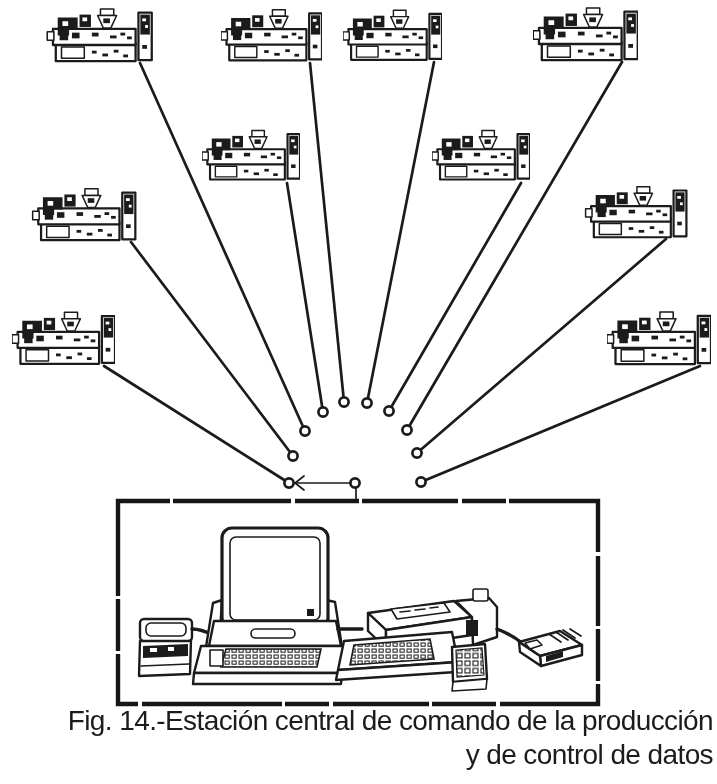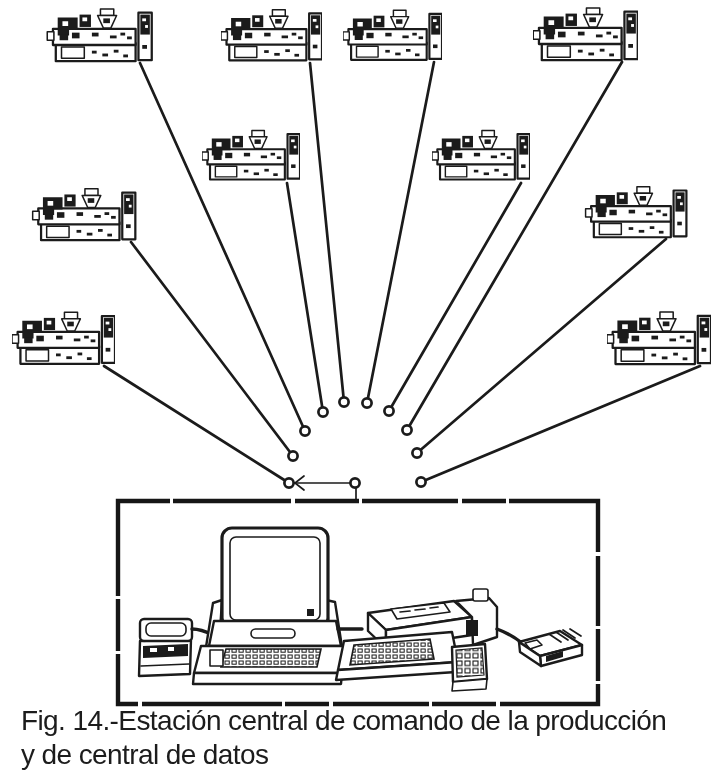--- a/index.html
+++ b/index.html
@@ -19,7 +19,7 @@
   .station-box{fill:none;stroke:#161616;stroke-width:4.4;
                stroke-dasharray:52 3 118 4 64 3 96 4 44 3 140 4 70 3;}
   .caption{position:absolute;left:21px;top:704px;width:692px;color:#1c1c1c;
-           font-size:28px;line-height:34px;letter-spacing:-0.6px;}
+           font-size:28px;line-height:34px;letter-spacing:-0.6px;text-align:right;}
 </style>
 </head>
 <body>

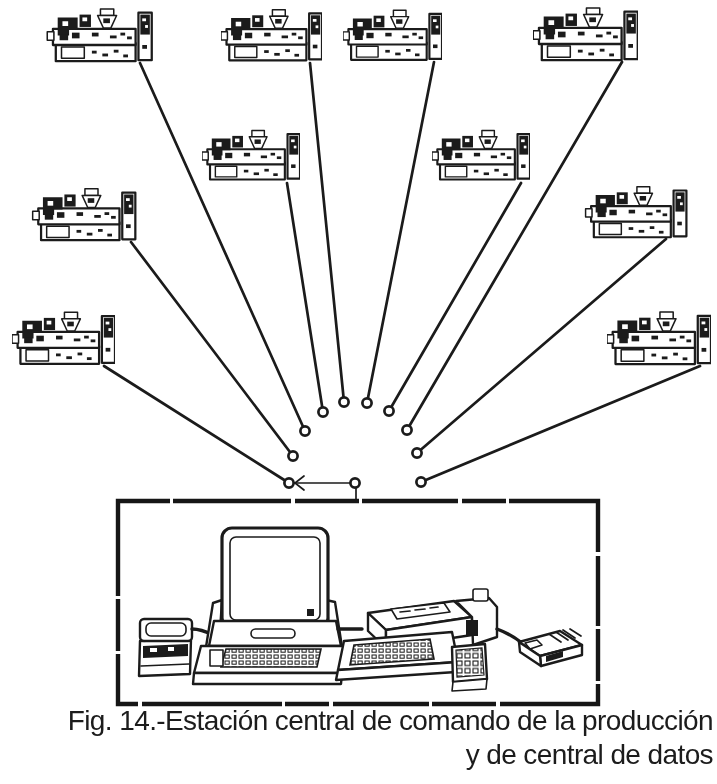--- a/index.html
+++ b/index.html
@@ -179,7 +179,7 @@
 
   <div class="caption">
     <div>Fig. 14.-Estación central de comando de la producción</div>
-    <div>y de central de datos</div>
+    <div>y de control de datos</div>
   </div>
 </div>
 

